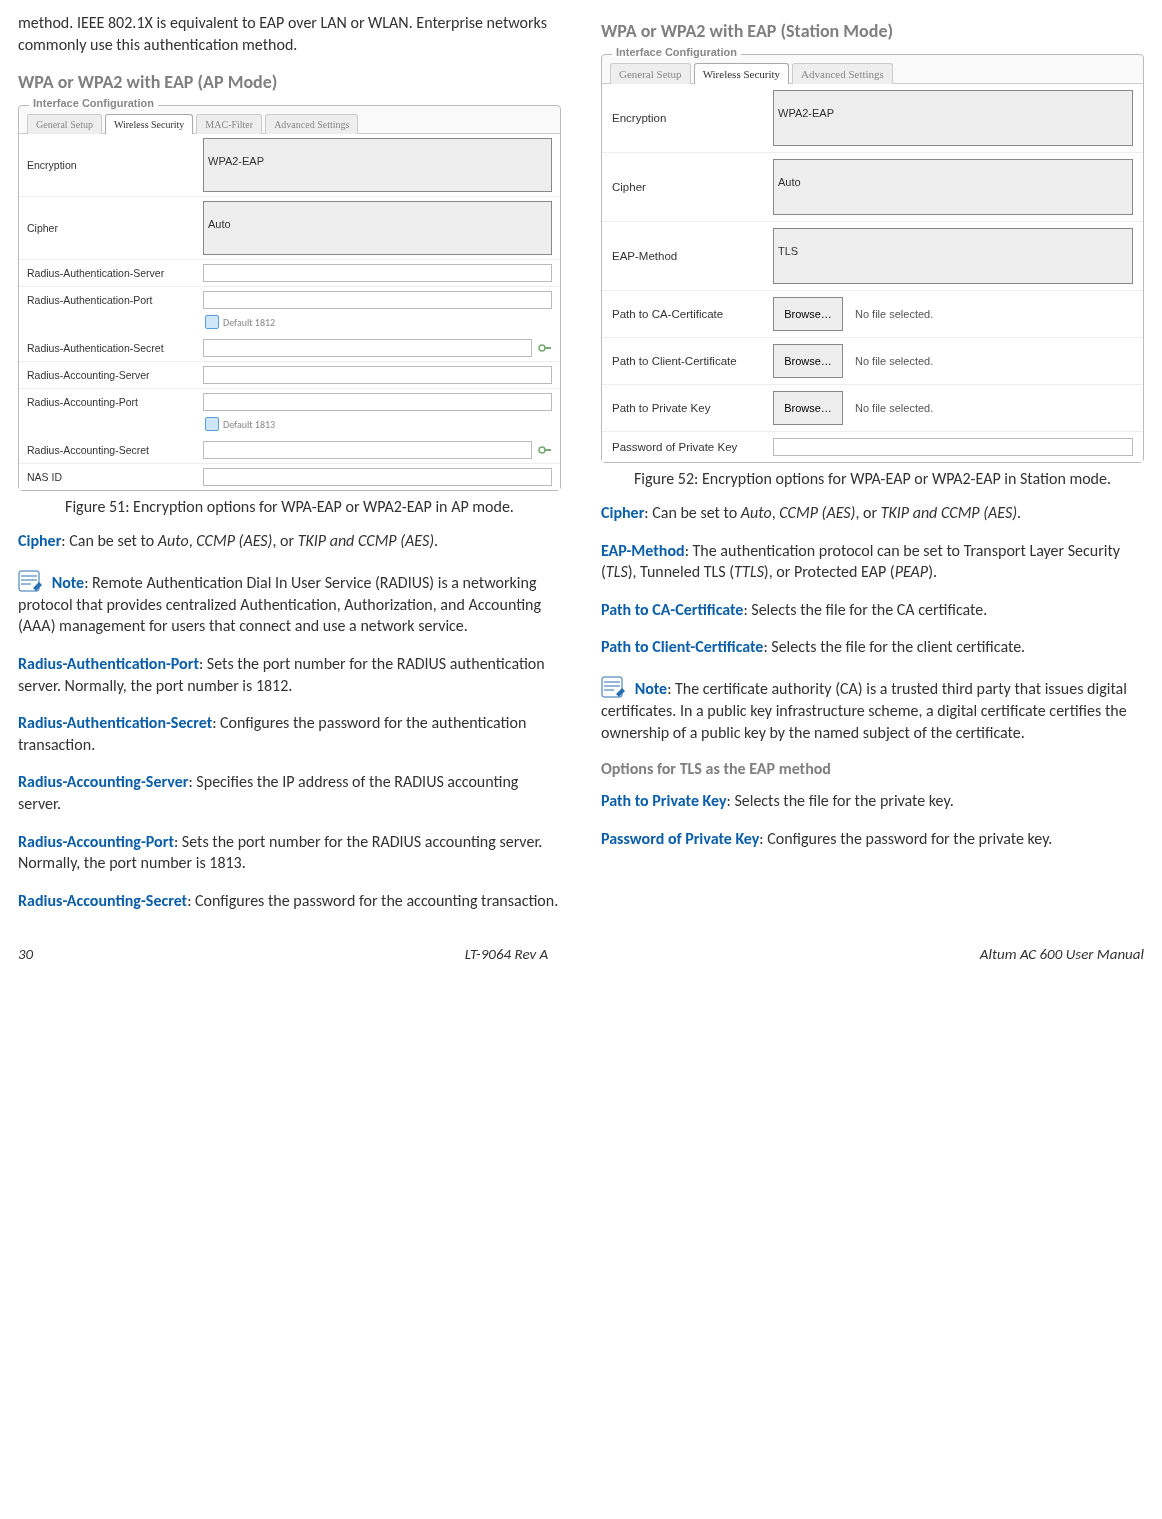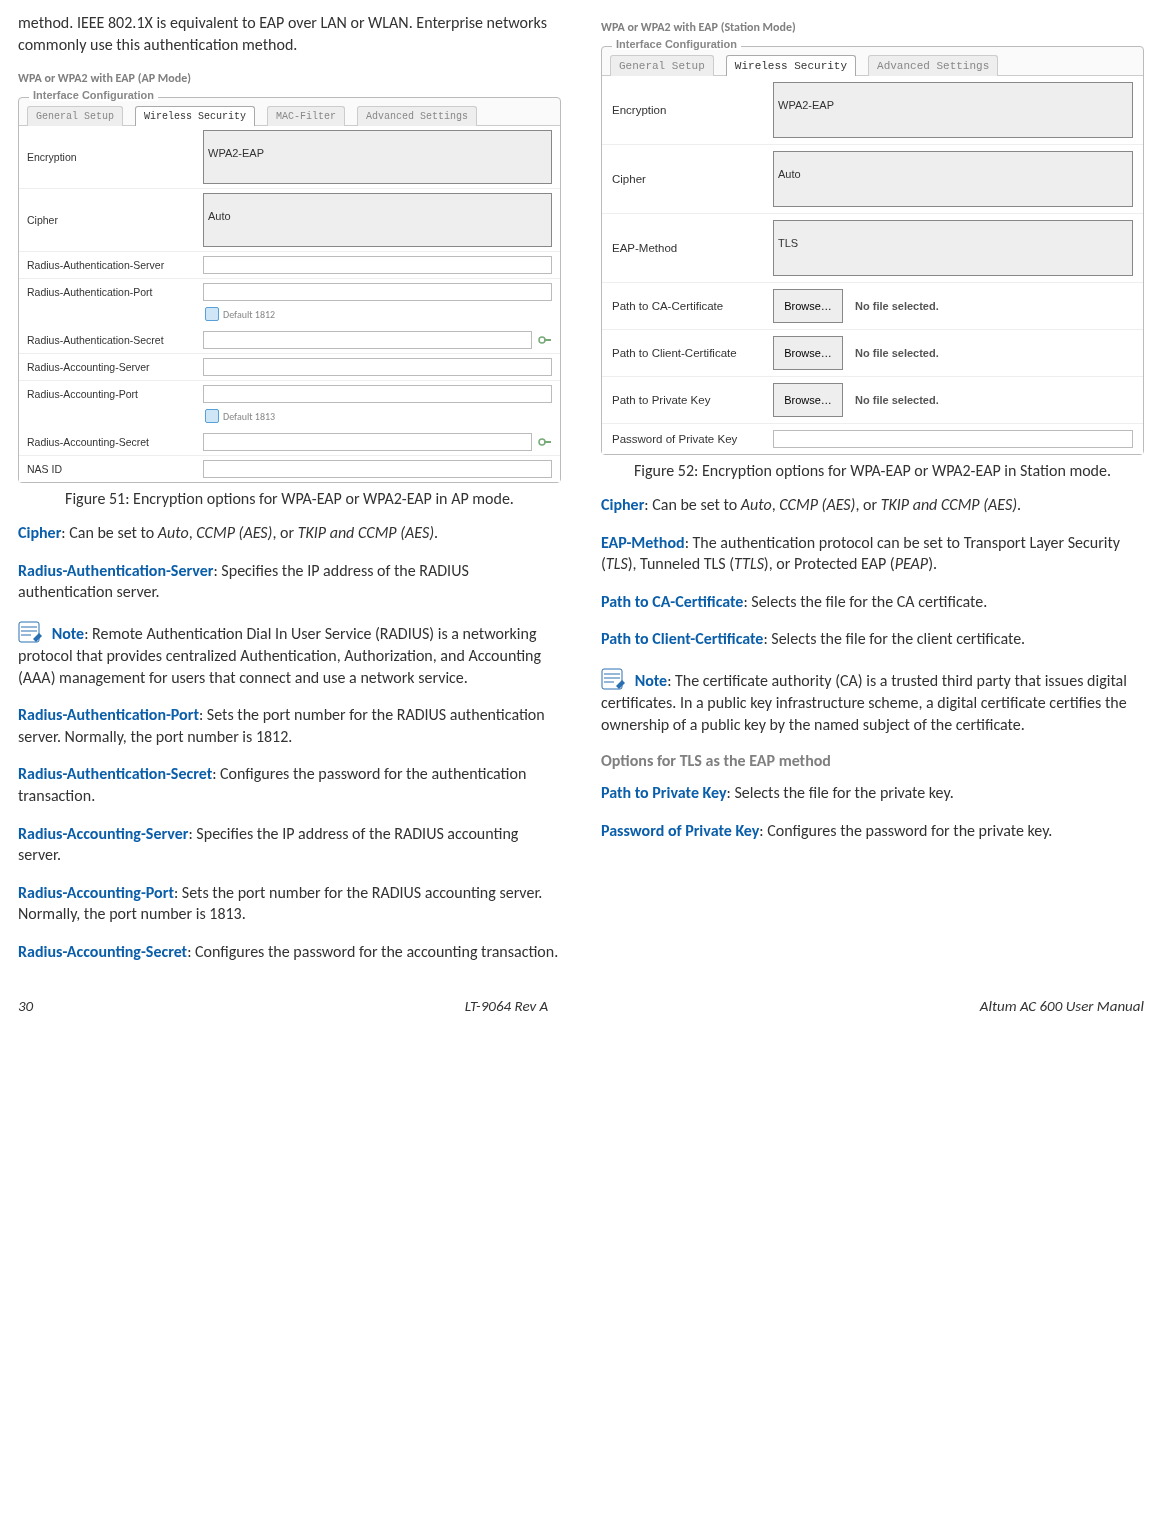--- a/index.html
+++ b/index.html
@@ -24,7 +24,7 @@
   .section-head {
     font-weight: bold;
     color: #808080;
-    font-size: 12px;
+    font-size: 18px;
     margin: 8px 0 12px 0;
   }
   .sub-head {

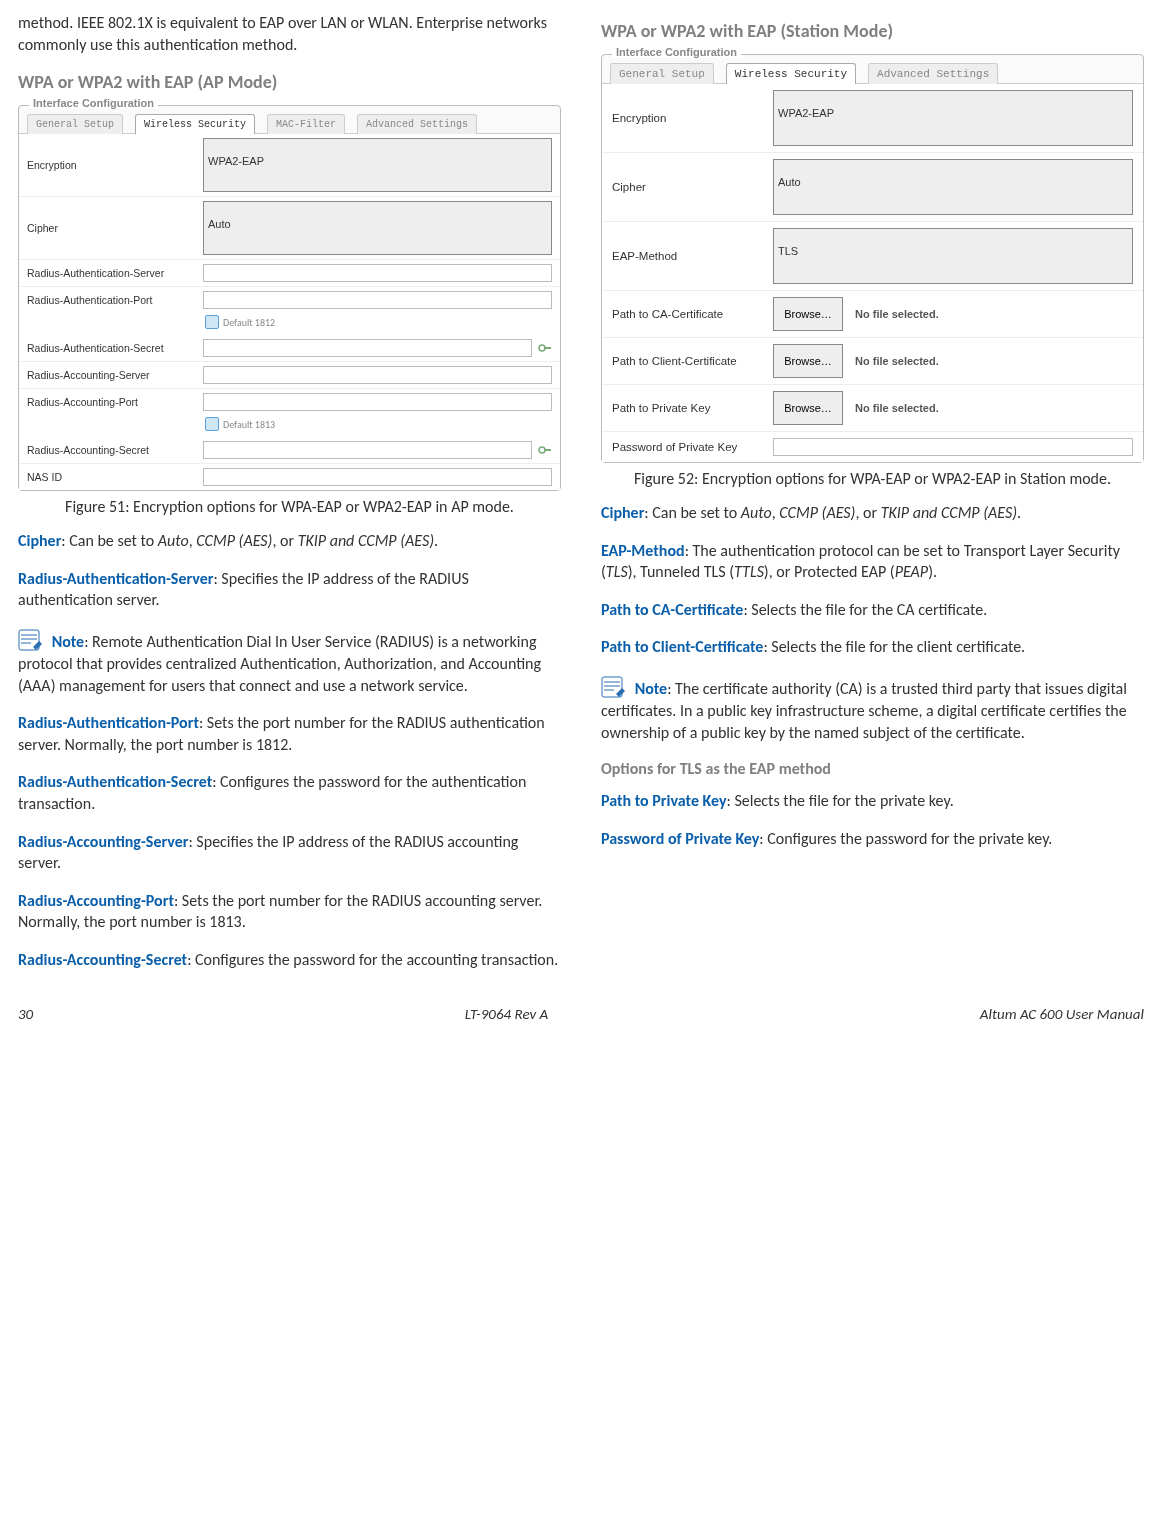--- a/index.html
+++ b/index.html
@@ -69,9 +69,9 @@
   }
   .tabs {
     display: flex;
-    gap: 12px;
+    gap: 3px;
     padding: 8px 8px 0 8px;
-    font-family: Liberation Mono, monospace;
+    font-family: Liberation Serif, serif;
     font-size: 10px;
   }
   .tab {

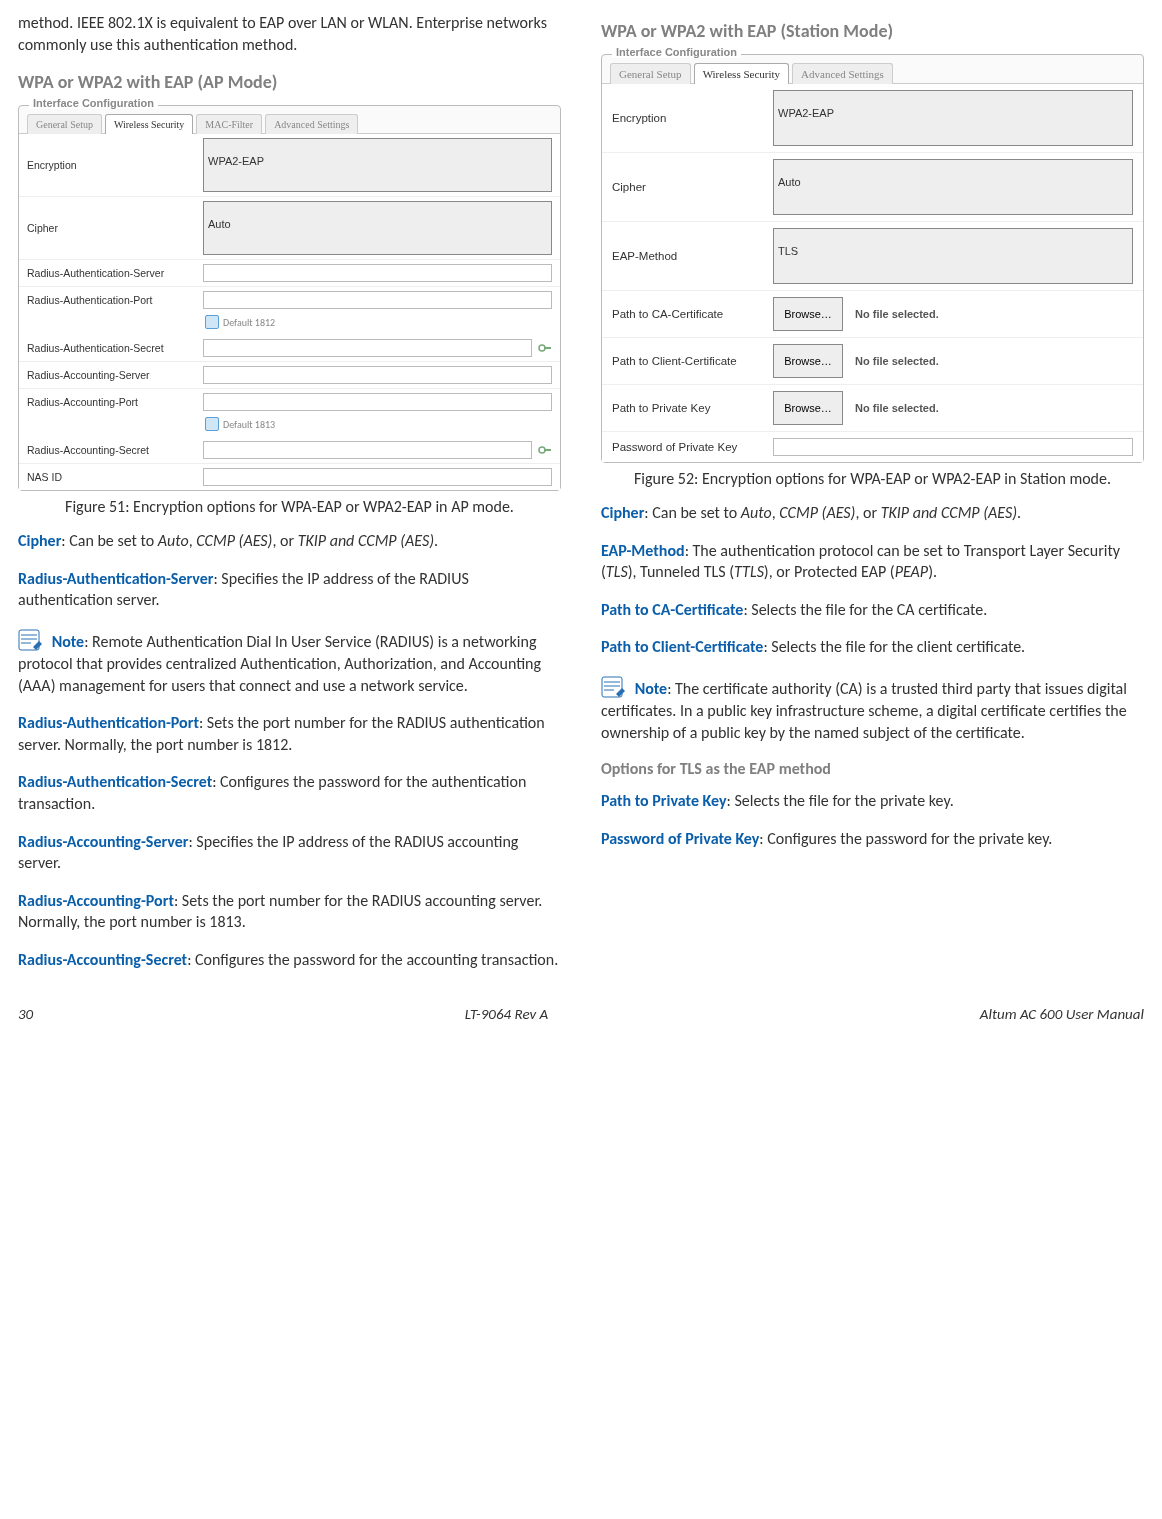--- a/index.html
+++ b/index.html
@@ -154,7 +154,6 @@
     color: #555;
     font-size: 11px;
     margin-left: 6px;
-    font-weight: bold;
   }
   
   .fig51 .row-label { width: 170px; font-size: 10.5px; }

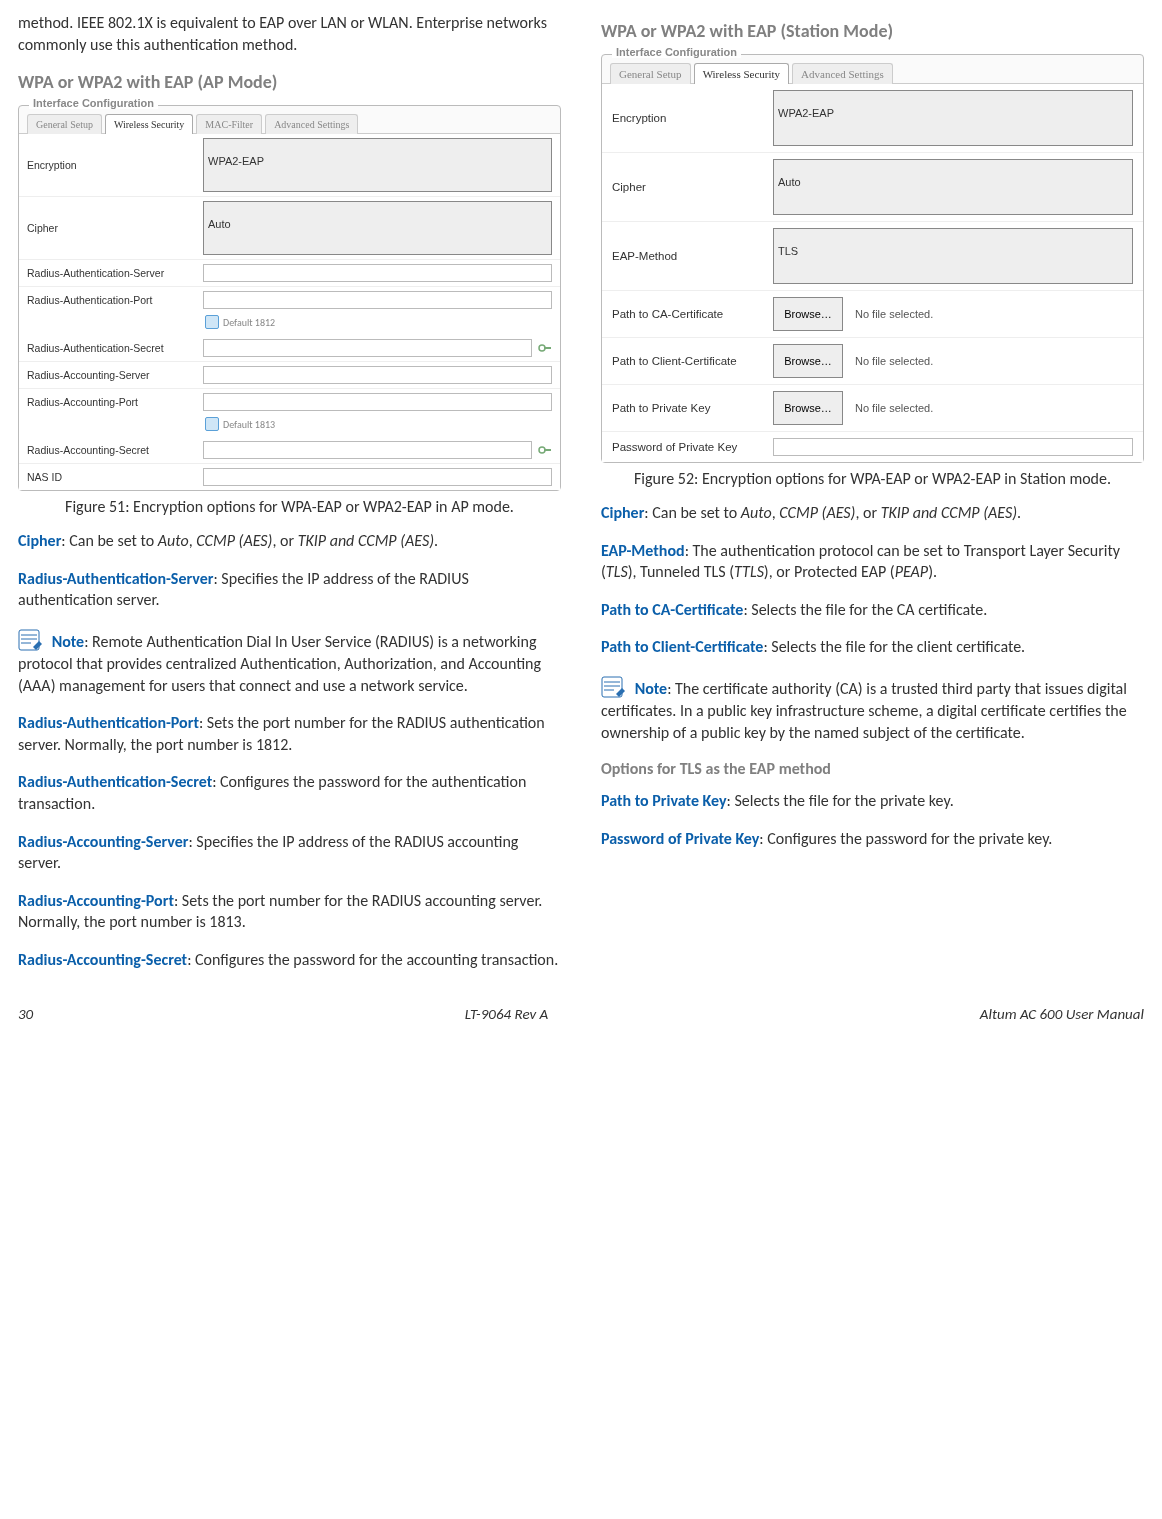--- a/index.html
+++ b/index.html
@@ -253,7 +253,6 @@
       <span class="term">Cipher</span><span>: Can be set to </span><span class="ital">Auto</span><span>, </span><span class="ital">CCMP (AES)</span><span>, or </span><span class="ital">TKIP and CCMP (AES)</span><span>.</span>
     </p>
 
-    <p><span class="term">Radius-Authentication-Server</span><span>: Specifies the IP address of the RADIUS authentication server.</span></p>
 
     <p>
       <span class="note-icon">

